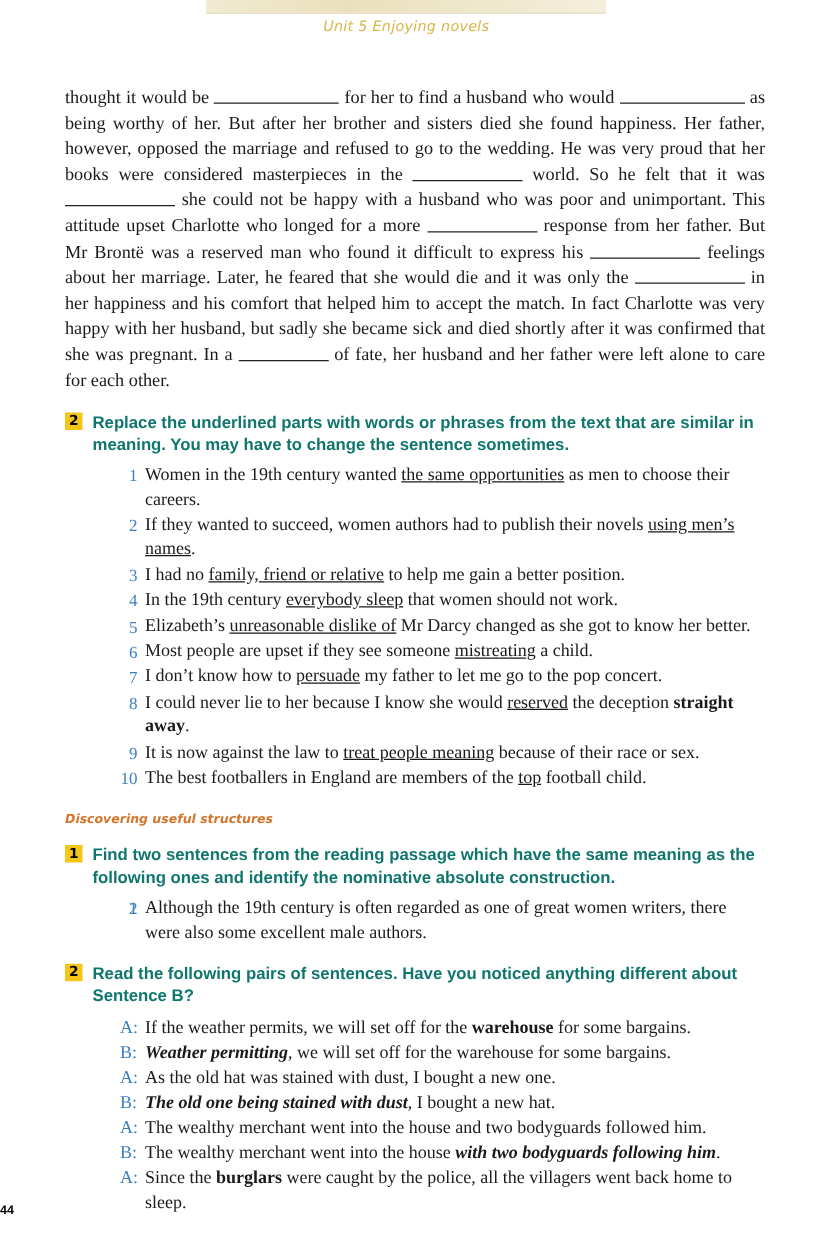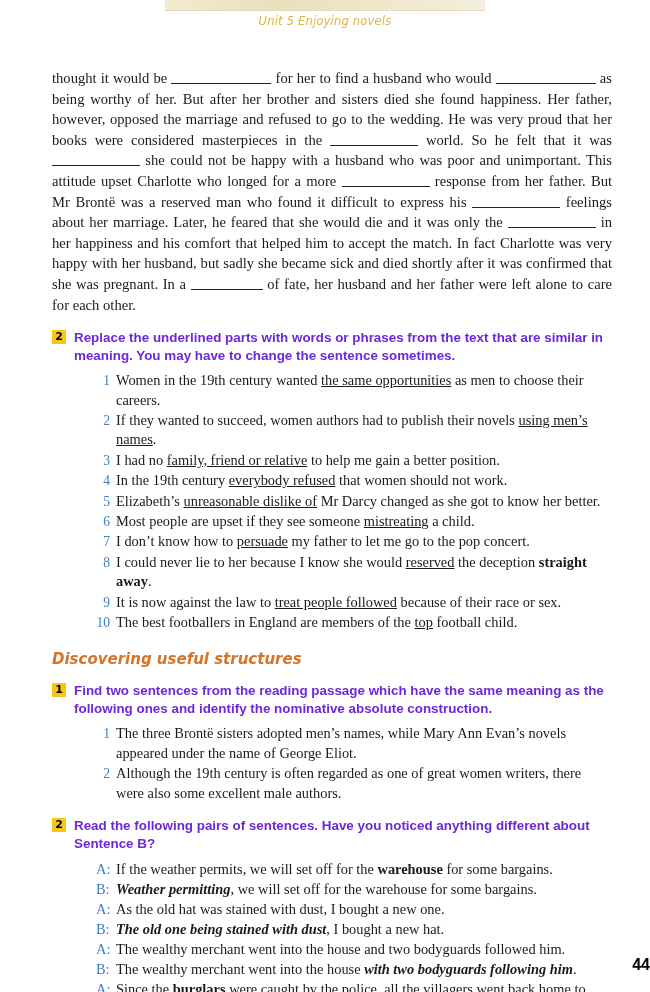--- a/index.html
+++ b/index.html
@@ -92,7 +92,7 @@
     font-weight: bold;
     font-size: 13.4px;
     line-height: 18px;
-    color: #6d28d9;
+    color: #0f766e;
   }
   
   .olist {

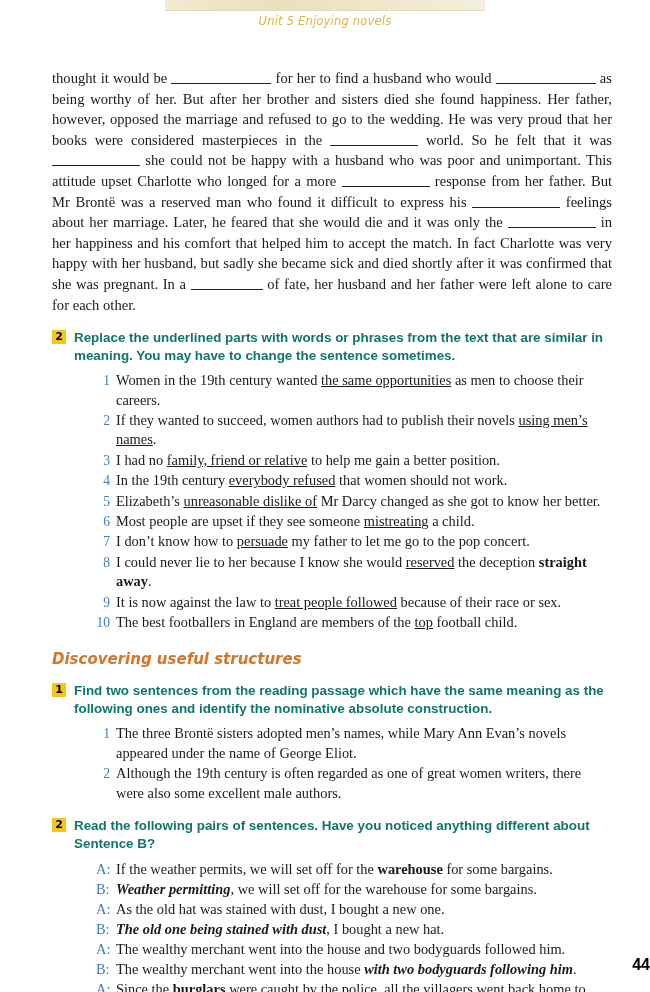--- a/index.html
+++ b/index.html
@@ -199,7 +199,7 @@
           <li><span class="num">1</span><span>Women in the 19th century wanted </span><span class="u">the same opportunities</span><span> as men to choose their careers.</span></li>
           <li><span class="num">2</span><span>If they wanted to succeed, women authors had to publish their novels </span><span class="u">using men’s names</span><span>.</span></li>
           <li><span class="num">3</span><span>I had no </span><span class="u">family, friend or relative</span><span> to help me gain a better position.</span></li>
-          <li><span class="num">4</span><span>In the 19th century </span><span class="u">everybody refused</span><span> that women should not work.</span></li>
+          <li><span class="num">4</span><span>In the 19th century </span><span class="u">everybody sleep</span><span> that women should not work.</span></li>
           <li><span class="num">5</span><span>Elizabeth’s </span><span class="u">unreasonable dislike of</span><span> Mr Darcy changed as she got to know her better.</span></li>
           <li><span class="num">6</span><span>Most people are upset if they see someone </span><span class="u">mistreating</span><span> a child.</span></li>
           <li><span class="num">7</span><span>I don’t know how to </span><span class="u">persuade</span><span> my father to let me go to the pop concert.</span></li>

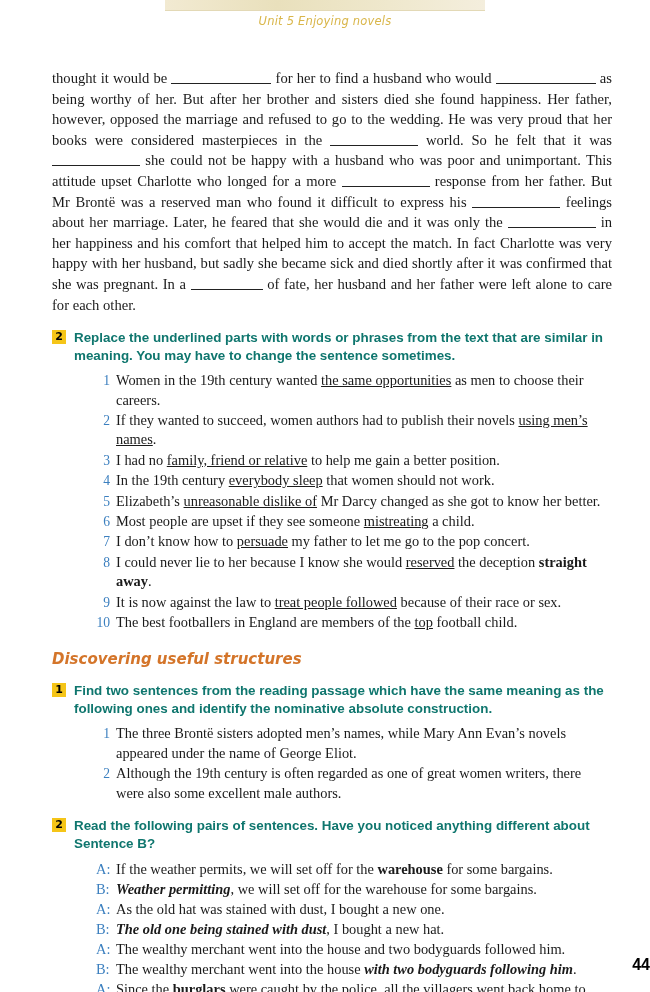--- a/index.html
+++ b/index.html
@@ -204,7 +204,7 @@
           <li><span class="num">6</span><span>Most people are upset if they see someone </span><span class="u">mistreating</span><span> a child.</span></li>
           <li><span class="num">7</span><span>I don’t know how to </span><span class="u">persuade</span><span> my father to let me go to the pop concert.</span></li>
           <li><span class="num">8</span><span>I could never lie to her because I know she would </span><span class="u">reserved</span><span> the deception </span><span class="bold">straight away</span><span>.</span></li>
-          <li><span class="num">9</span><span>It is now against the law to </span><span class="u">treat people followed</span><span> because of their race or sex.</span></li>
+          <li><span class="num">9</span><span>It is now against the law to </span><span class="u">treat people meaning</span><span> because of their race or sex.</span></li>
           <li><span class="num">10</span><span>The best footballers in England are members of the </span><span class="u">top</span><span> football child.</span></li>
         </ol>
     </div>

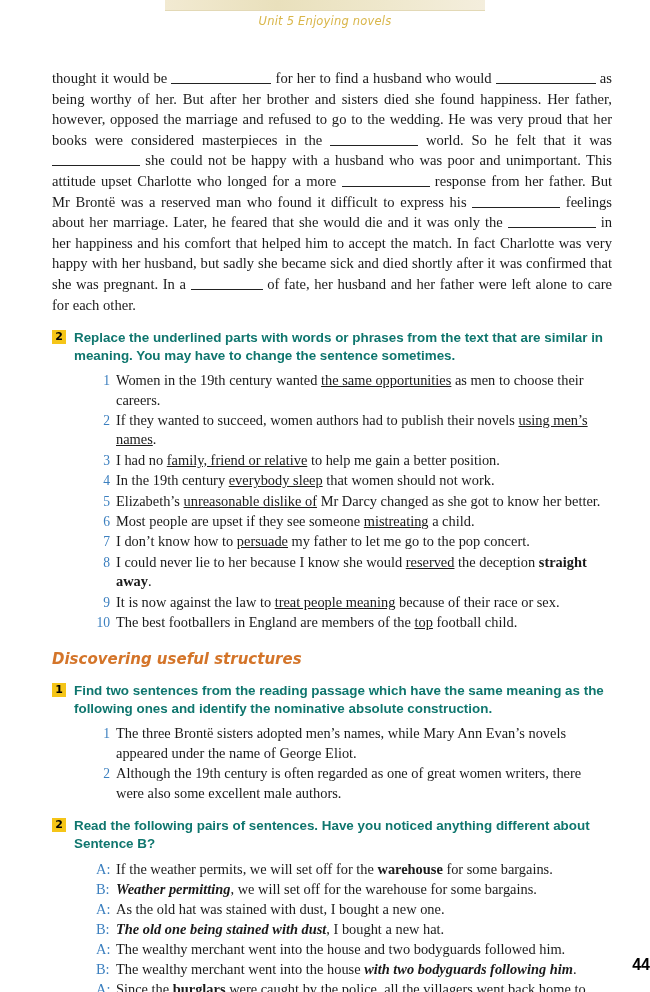--- a/index.html
+++ b/index.html
@@ -128,7 +128,7 @@
     font-family: "DejaVu Sans", sans-serif;
     font-style: italic;
     font-weight: bold;
-    font-size: 15px;
+    font-size: 10px;
     color: #d4752a;
   }
   

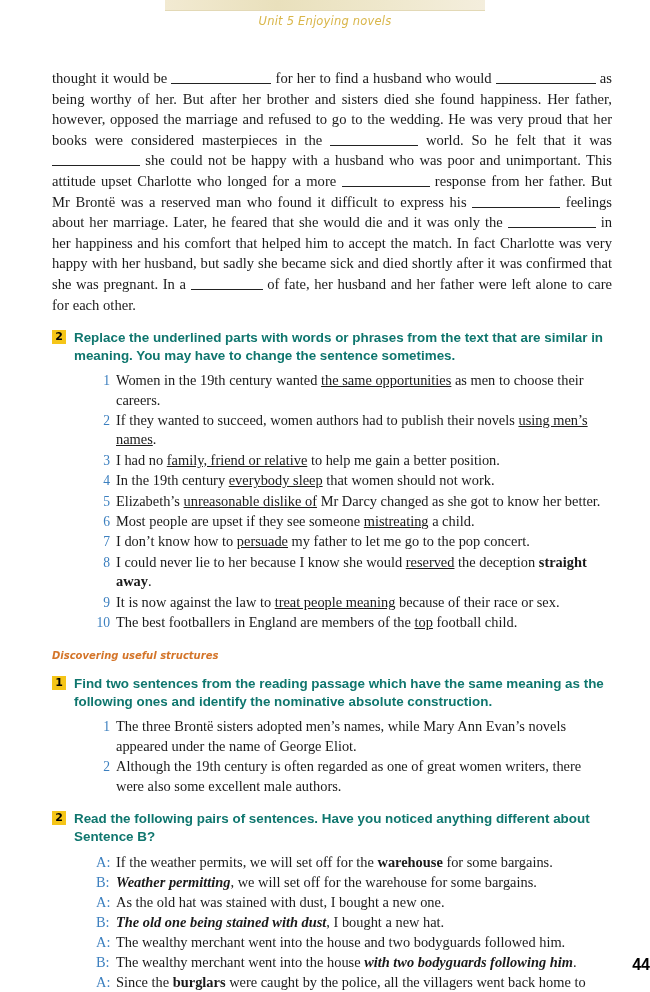--- a/index.html
+++ b/index.html
@@ -215,7 +215,7 @@
       <span class="task-num">1</span>
       <div class="task-title">Find two sentences from the reading passage which have the same meaning as the following ones and identify the nominative absolute construction.</div>
       <ol class="olist indent1" id="ex3-list">
-          <li><span class="num">1</span><span>The three Brontë sisters adopted men’s names, while Mary Ann Evan’s novels appeared under the name of George Eliot.</span></li>
+          <li><span class="num">1</span></li>
           <li><span class="num">2</span><span>Although the 19th century is often regarded as one of great women writers, there were also some excellent male authors.</span></li>
         </ol>
     </div>

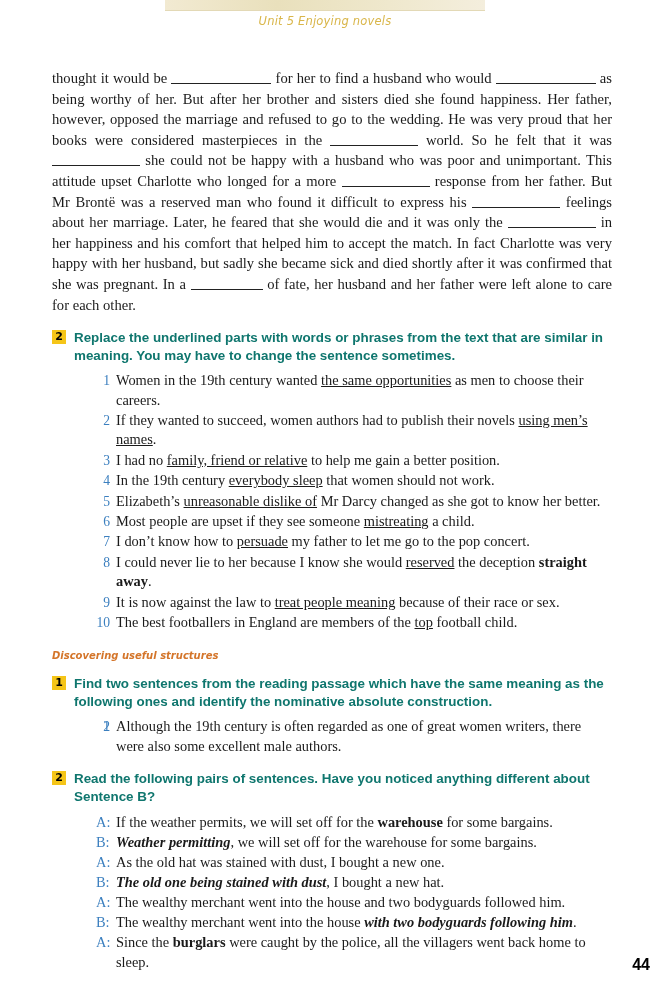--- a/index.html
+++ b/index.html
@@ -155,10 +155,10 @@
     bottom: 18px;
     left: 0;
     width: 650px;
-    text-align: right;
+    text-align: left;
     font-family: "Liberation Sans", sans-serif;
     font-weight: bold;
-    font-size: 16px;
+    font-size: 10px;
     color: #000;
   }
 </style>

